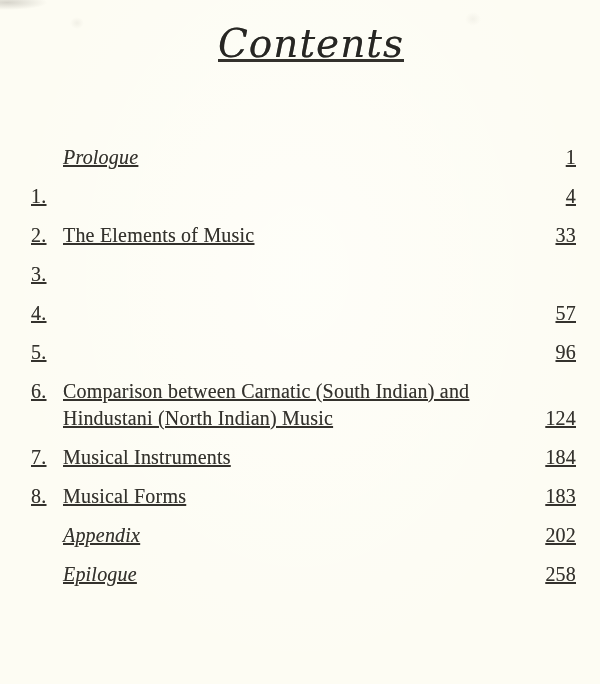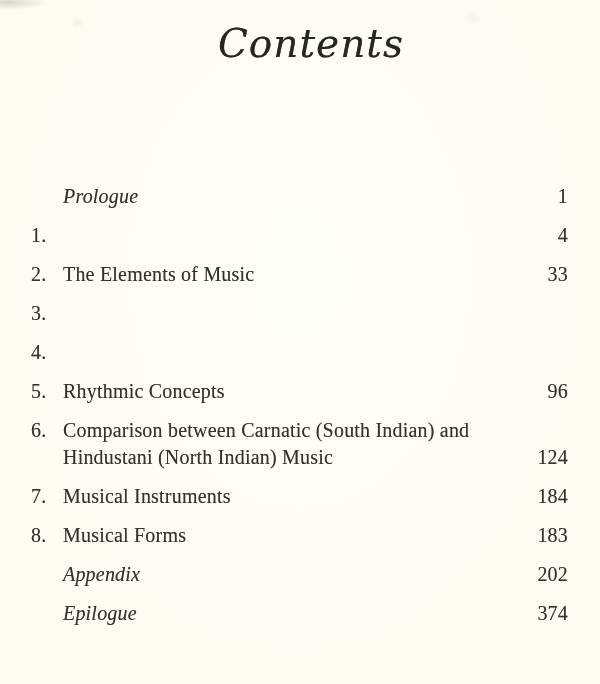--- a/index.html
+++ b/index.html
@@ -21,6 +21,7 @@
     background:
       radial-gradient(ellipse at 50% 40%, rgba(255,255,252,0.6) 0%, rgba(252,251,240,0.0) 70%),
       #fdfcf3;
+    text-decoration: underline;
   }
   
   .smudge-corner {

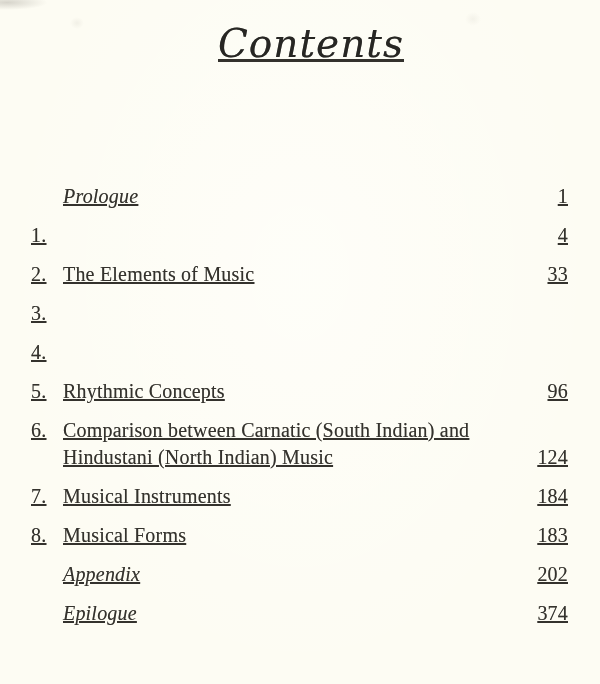--- a/index.html
+++ b/index.html
@@ -59,8 +59,8 @@
   }
 
   .toc {
-    margin-top: 116px;
-    padding: 0 32px 0 31px;
+    margin-top: 77px;
+    padding: 0 24px 0 31px;
   }
   .row {
     display: flex;

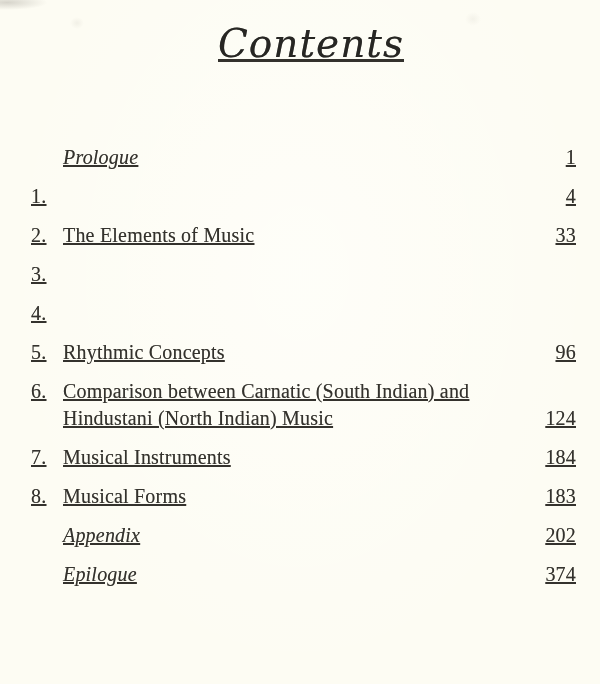--- a/index.html
+++ b/index.html
@@ -118,6 +118,7 @@
       </div>
       <div class="row">
         <span class="num">4.</span>
+        <span class="pagenum">57</span>
       </div>
       <div class="row">
         <span class="num">5.</span>

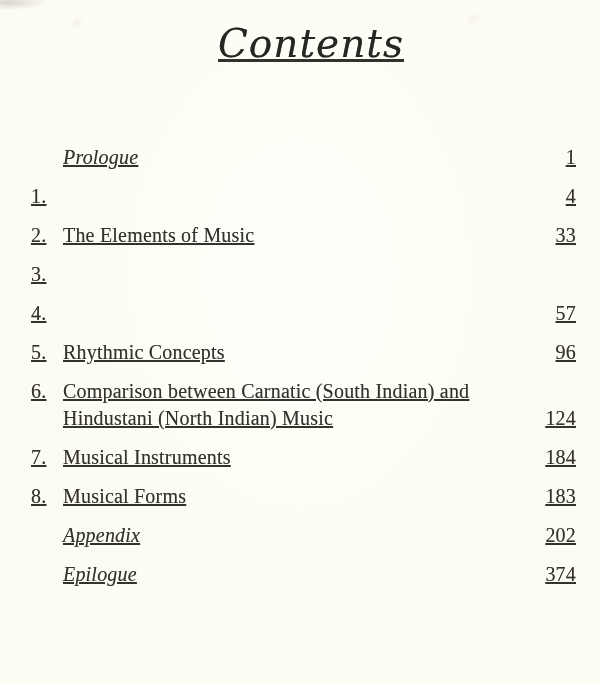--- a/index.html
+++ b/index.html
@@ -122,7 +122,6 @@
       </div>
       <div class="row">
         <span class="num">5.</span>
-        <span class="title">Rhythmic Concepts</span>
         <span class="pagenum">96</span>
       </div>
       <div class="row">

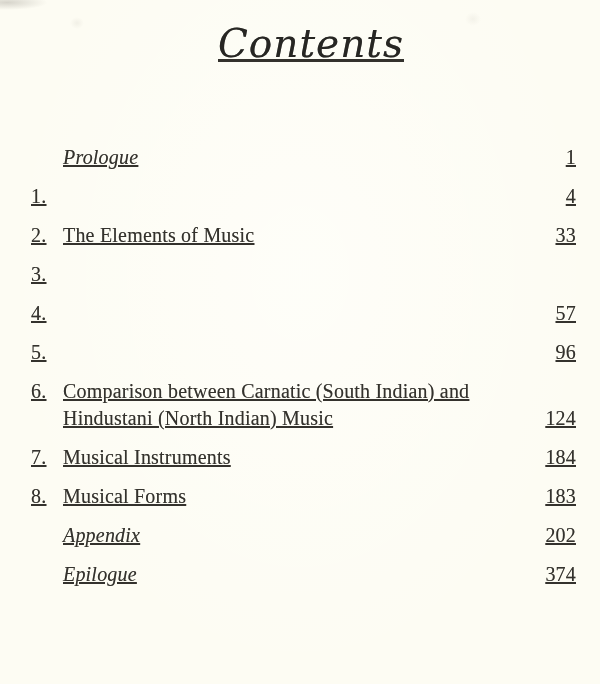--- a/index.html
+++ b/index.html
@@ -147,7 +147,7 @@
       <div class="row italic">
         <span class="num"></span>
         <span class="title">Epilogue</span>
-        <span class="pagenum">374</span>
+        <span class="pagenum">258</span>
       </div>
     </div>
 </div>

